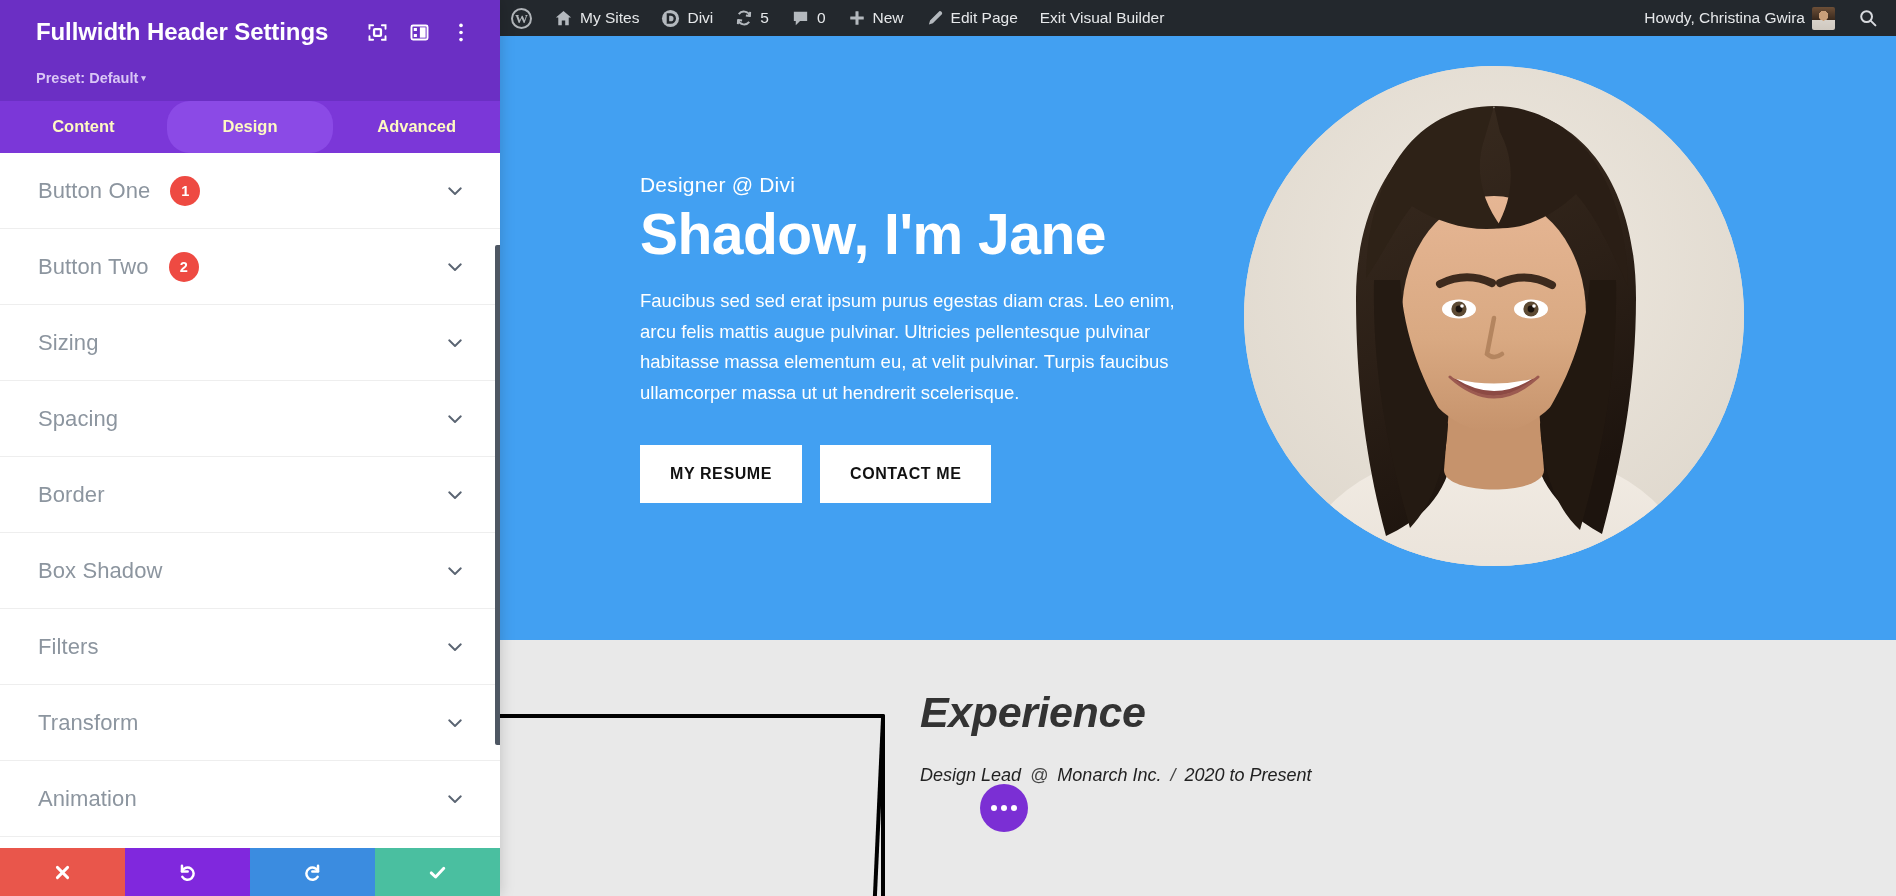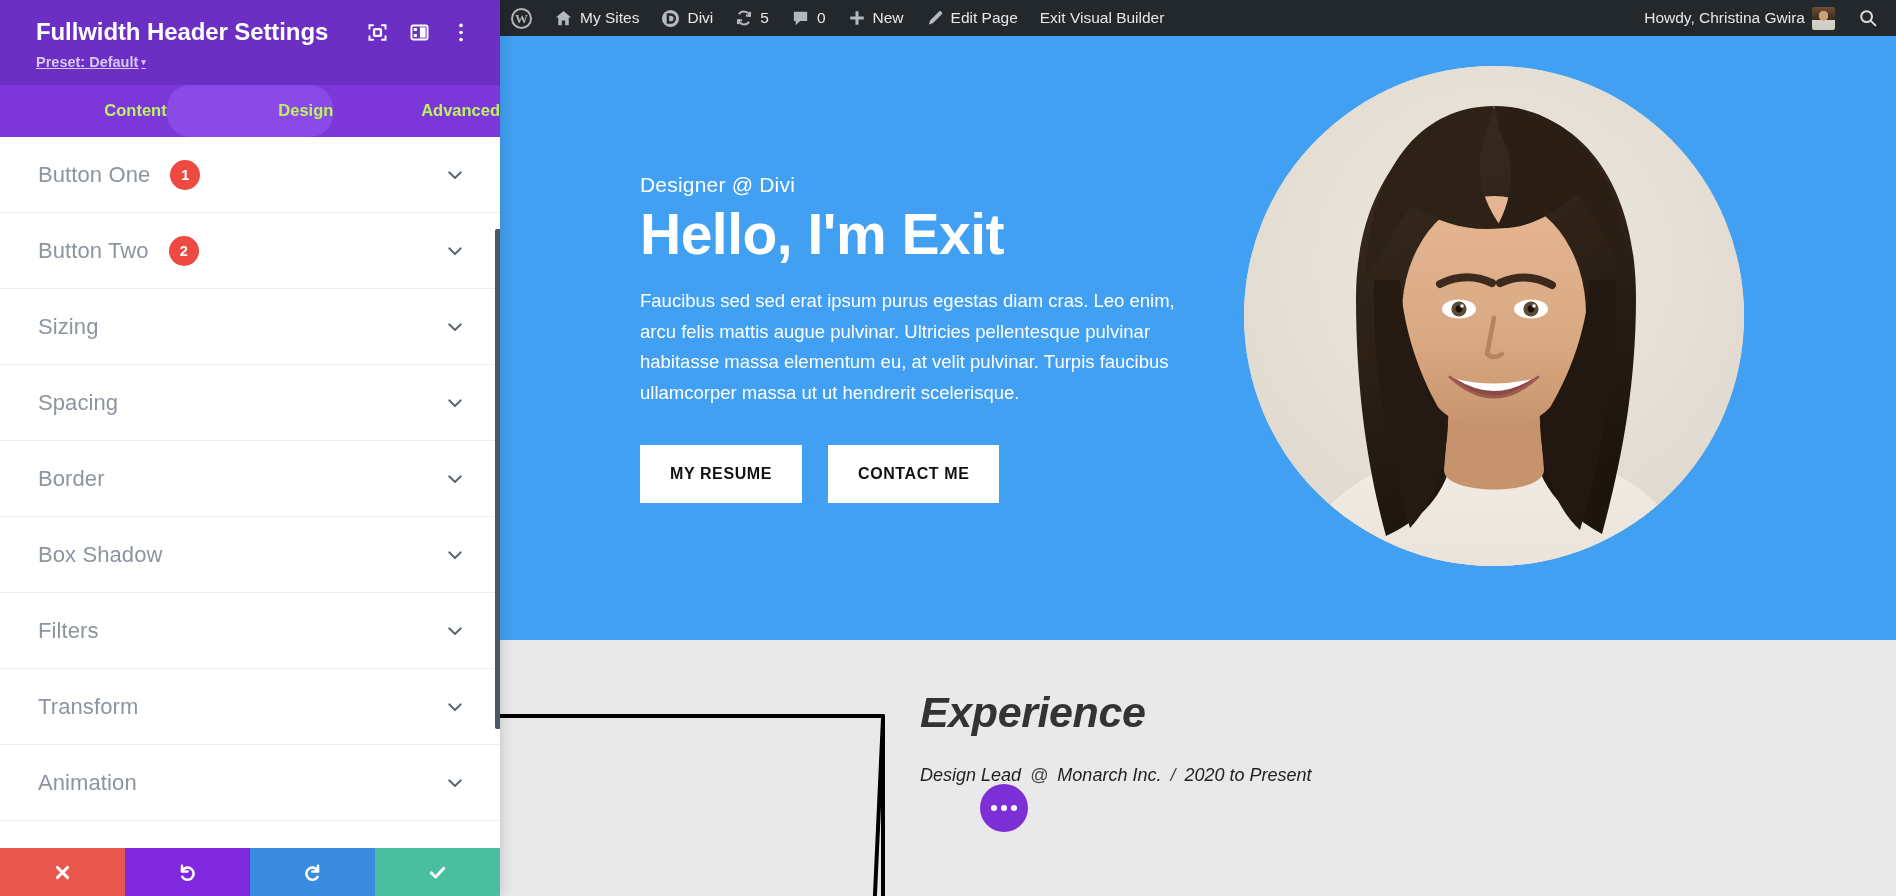--- a/index.html
+++ b/index.html
@@ -215,10 +215,9 @@
     color: #d9c6f5;
     font-size: 14.5px;
     font-weight: bold;
-    margin-top: 8px;
+    margin-top: 24px;
     cursor: pointer;
     display: inline-block;
-    text-decoration: underline;
   }
   .panel-preset .caret { font-size: 9px; margin-left: 3px; vertical-align: 2px; }
 

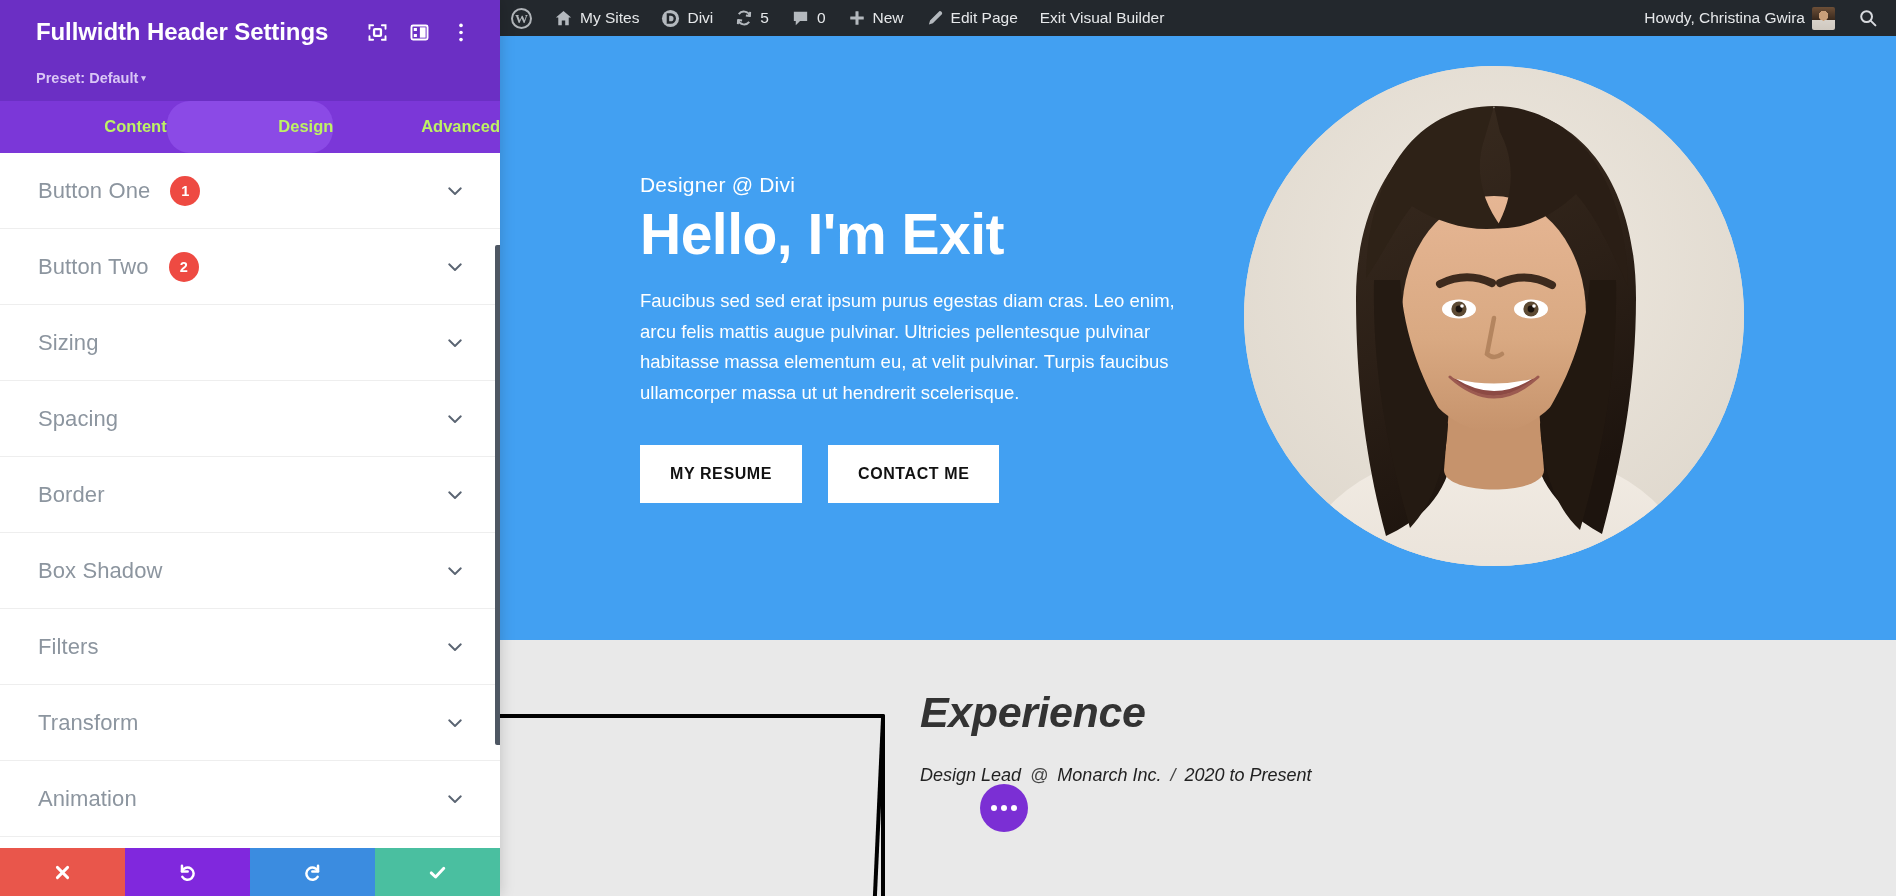--- a/index.html
+++ b/index.html
@@ -228,8 +228,8 @@
   }
   .panel-tab {
     flex: 1 1 0;
-    text-align: right;
-    color: #bef264;
+    text-align: center;
+    color: #fef9c3;
     font-size: 16.5px;
     font-weight: bold;
     padding: 16px 0 17px;

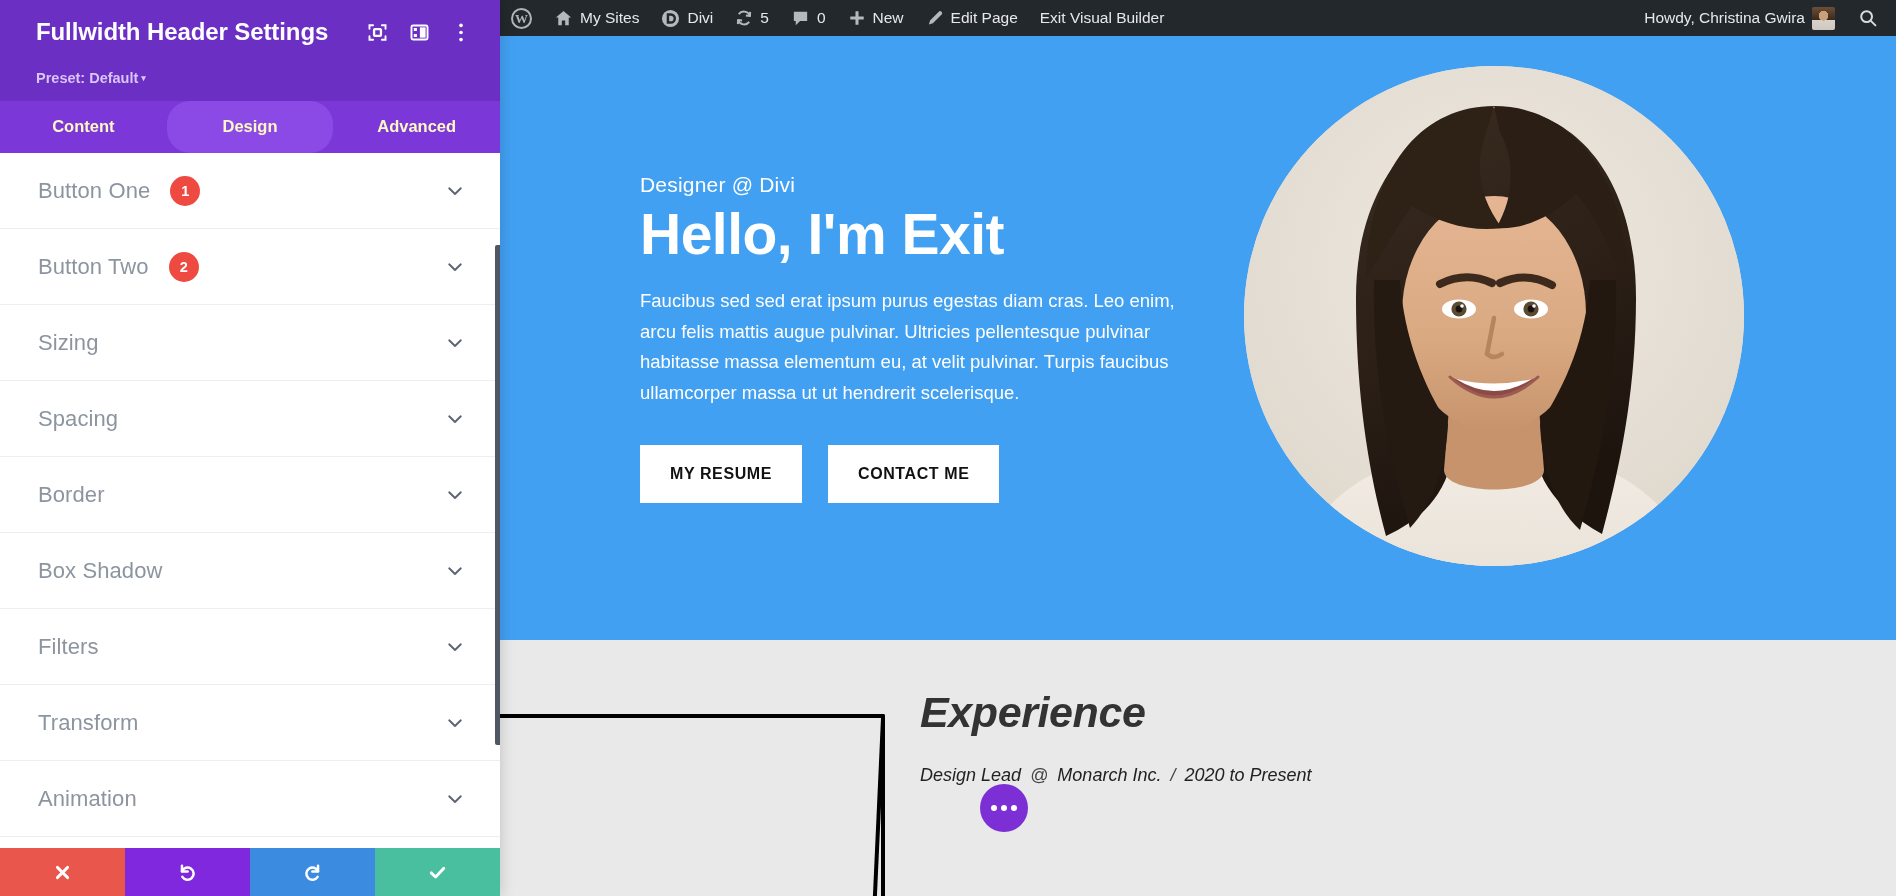--- a/index.html
+++ b/index.html
@@ -316,7 +316,7 @@
   <section class="hero">
     <div class="hero-left">
       <div class="hero-kicker">Designer @ Divi</div>
-      <div class="hero-title">Hello, I'm Exit</div>
+      <div class="hero-title">Shadow, I'm Jane</div>
       <div class="hero-body">Faucibus sed sed erat ipsum purus egestas diam cras. Leo enim, arcu felis mattis augue pulvinar. Ultricies pellentesque pulvinar habitasse massa elementum eu, at velit pulvinar. Turpis faucibus ullamcorper massa ut ut hendrerit scelerisque.</div>
       <div class="hero-buttons">
         <button class="hero-btn">MY RESUME</button>

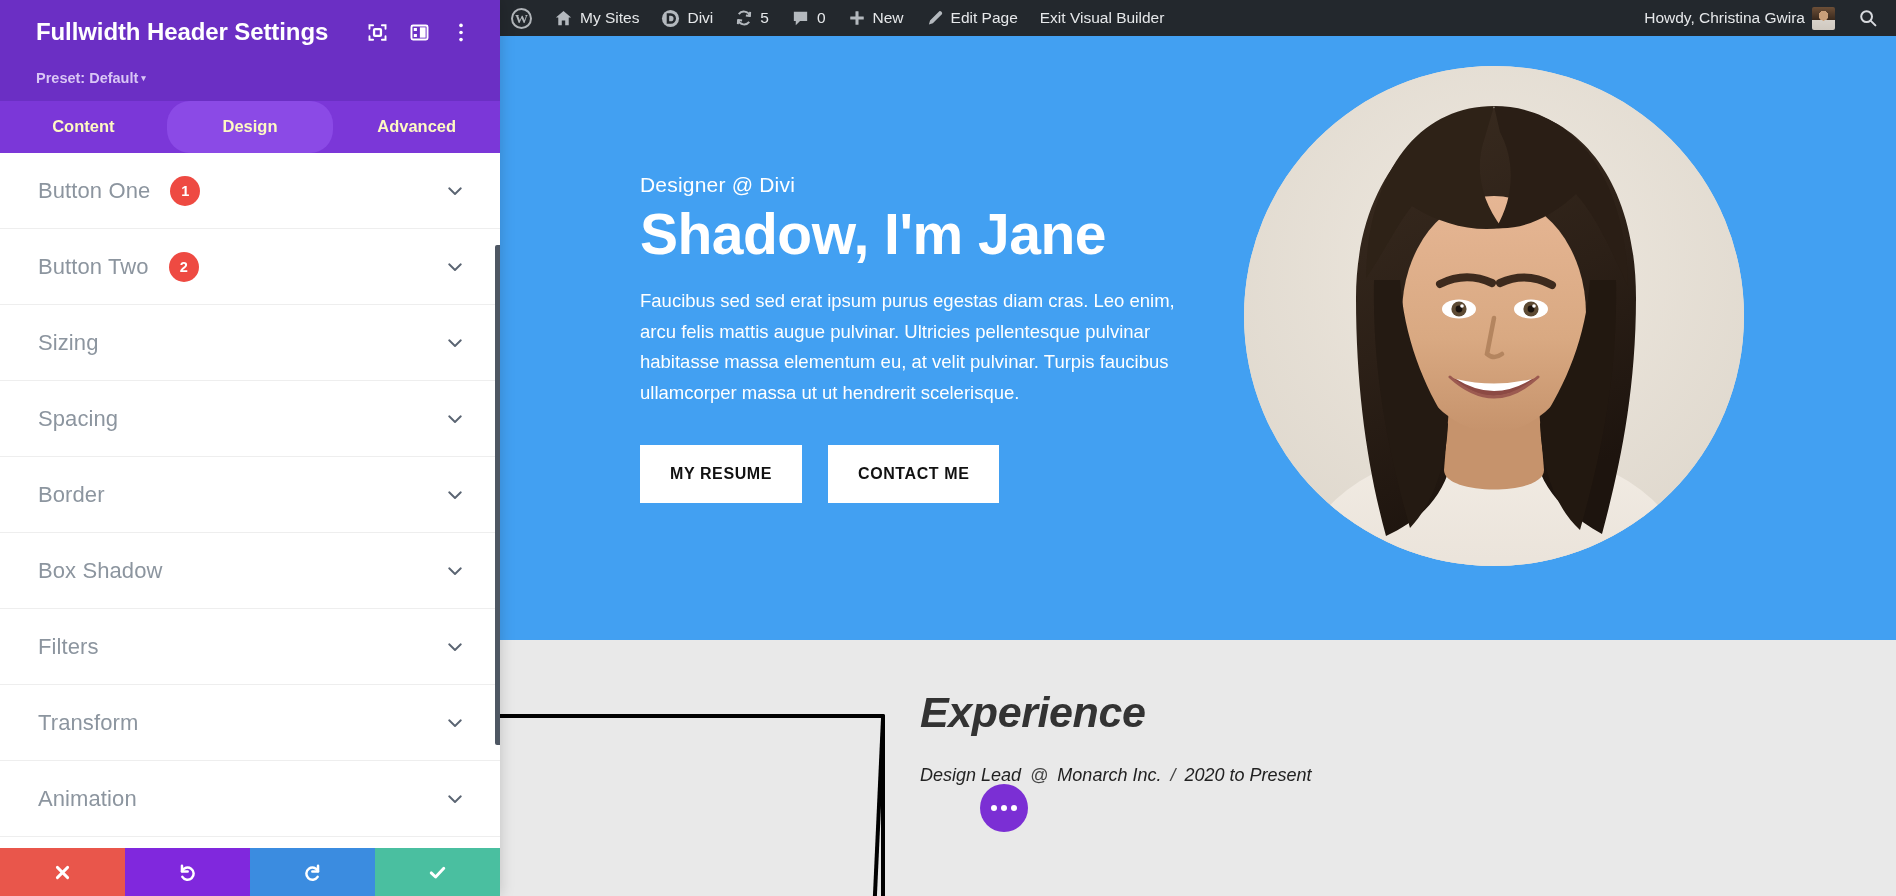--- a/index.html
+++ b/index.html
@@ -90,7 +90,7 @@
     line-height: 1.66;
     margin-bottom: 36px;
   }
-  .hero-buttons { display: flex; gap: 26px; }
+  .hero-buttons { display: flex; gap: 18px; }
   .hero-btn {
     background: #ffffff;
     color: #111111;

